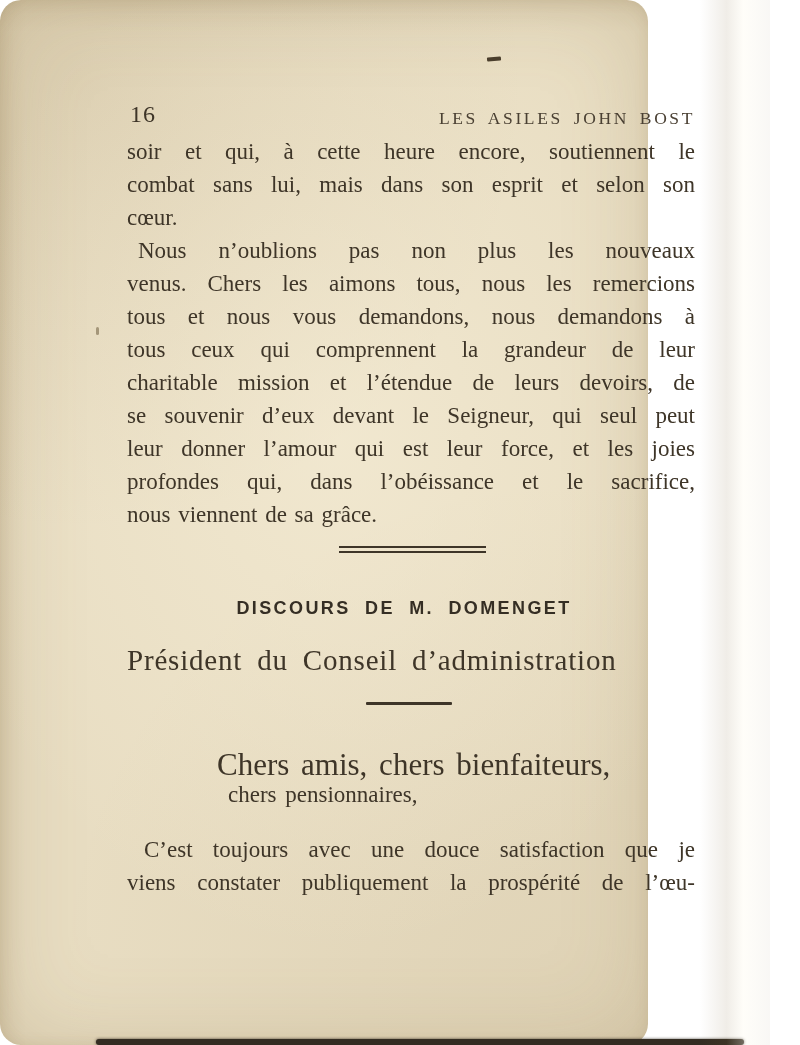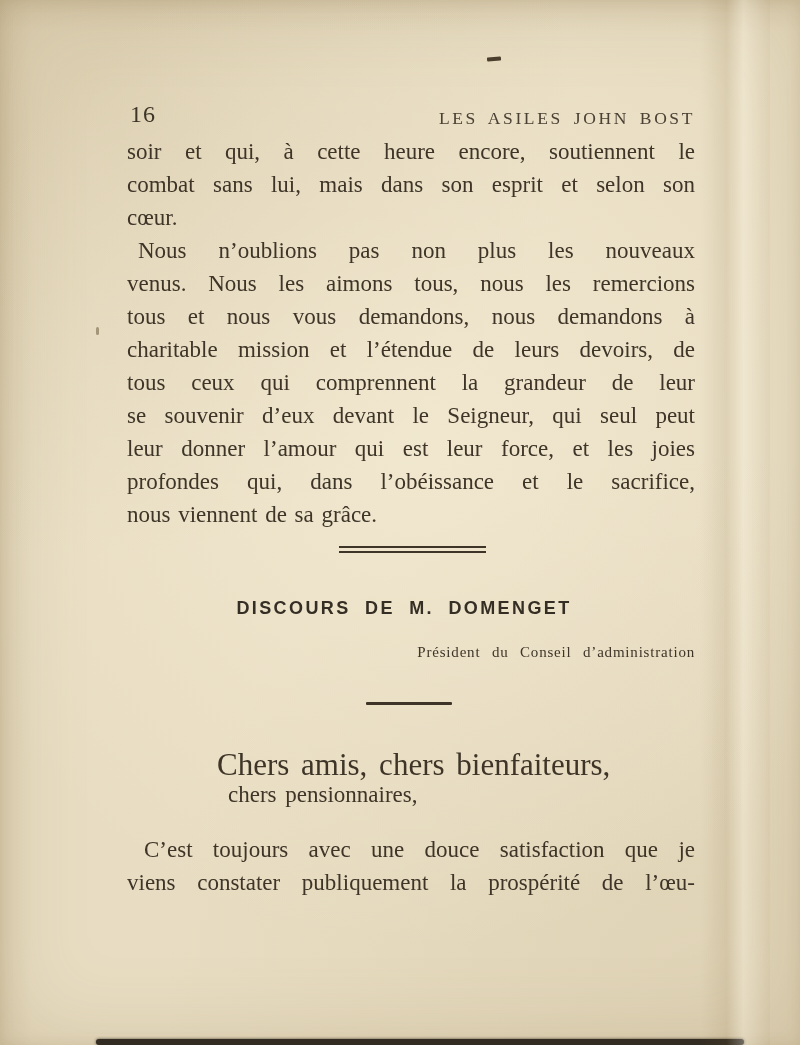--- a/index.html
+++ b/index.html
@@ -15,7 +15,7 @@
 
   .page {
     position: relative;
-    width: 800px;
+    width: 648px;
     height: 1045px;
     background-color: var(--paper);
     background-image:
@@ -26,6 +26,7 @@
       linear-gradient(to right, rgba(140,115,70,0.10) 0%, rgba(140,115,70,0) 4%);
     box-shadow: inset 0 0 90px rgba(125,100,55,0.20), inset 0 0 14px rgba(125,100,55,0.15);
     color: var(--ink);
+    border-radius: 21px;
   }
 
   

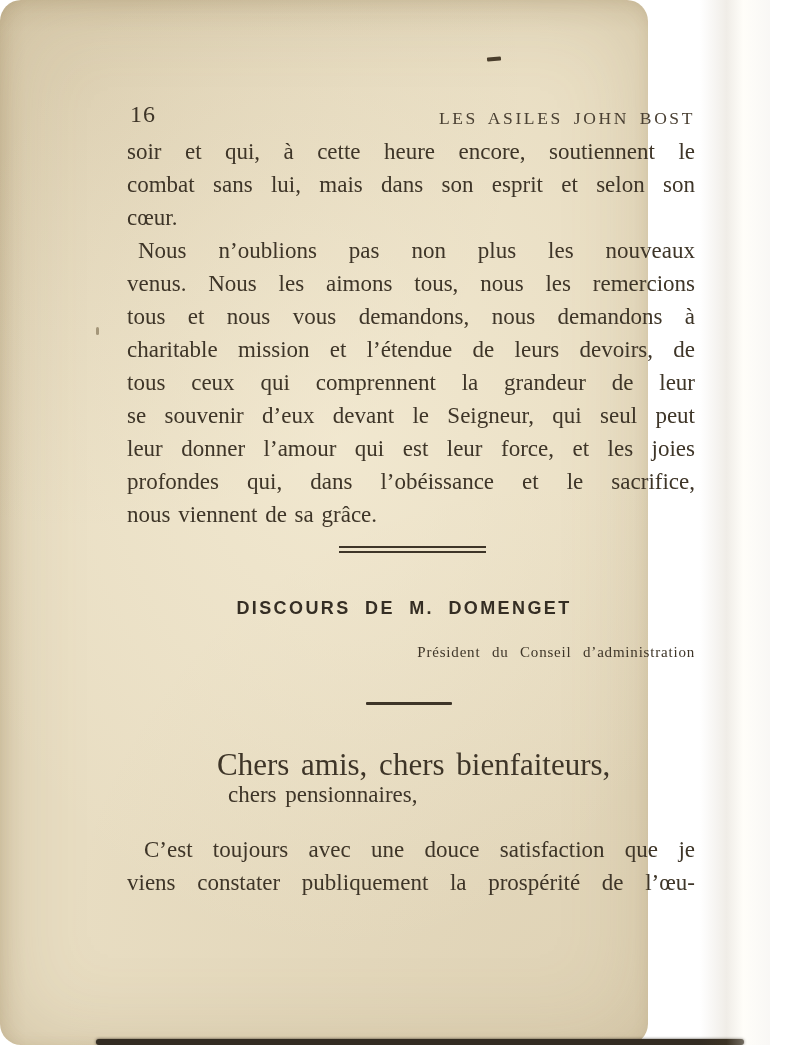--- a/index.html
+++ b/index.html
@@ -171,7 +171,7 @@
     <div class="line">combat sans lui, mais dans son esprit et selon son</div>
     <div class="line last">cœur.</div>
     <div class="line ind-sm">Nous n’oublions pas non plus les nouveaux</div>
-    <div class="line">venus. Nous les aimons tous, nous les remercions</div>
+    <div class="line">venus. Chers les aimons tous, nous les remercions</div>
     <div class="line">tous et nous vous demandons, nous demandons à</div>
     <div class="line">charitable mission et l’étendue de leurs devoirs, de</div>
     <div class="line">tous ceux qui comprennent la grandeur de leur</div>

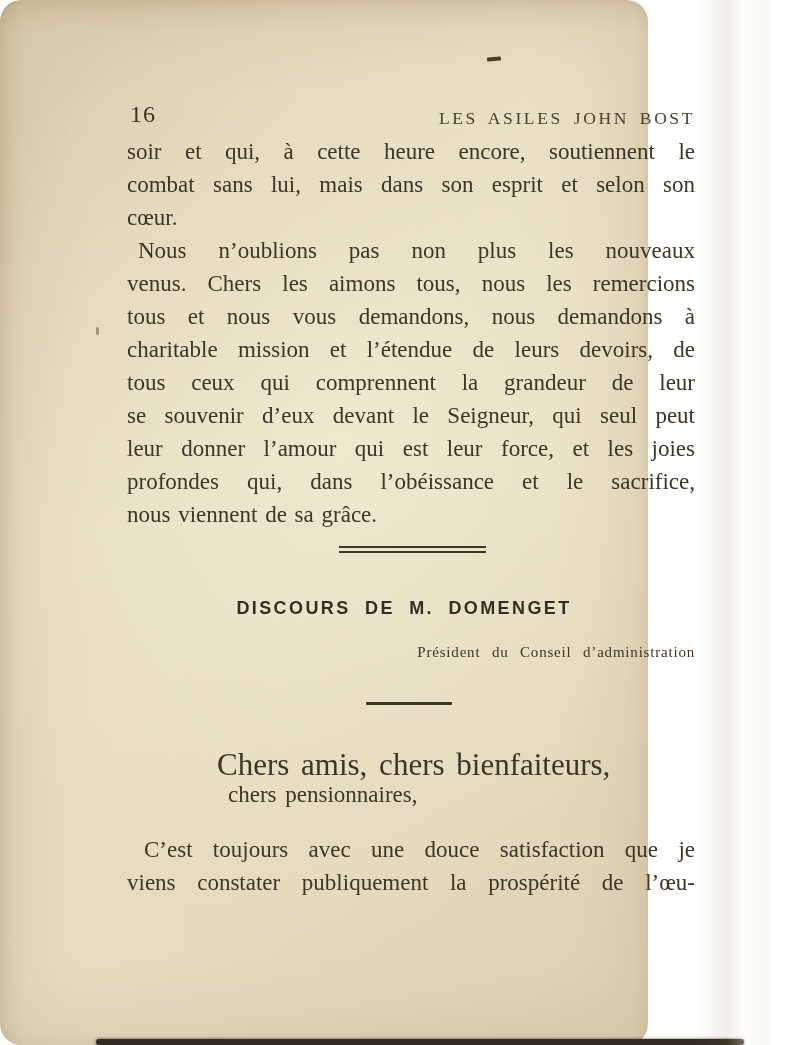--- a/index.html
+++ b/index.html
@@ -173,8 +173,8 @@
     <div class="line ind-sm">Nous n’oublions pas non plus les nouveaux</div>
     <div class="line">venus. Chers les aimons tous, nous les remercions</div>
     <div class="line">tous et nous vous demandons, nous demandons à</div>
+    <div class="line">tous ceux qui comprennent la grandeur de leur</div>
     <div class="line">charitable mission et l’étendue de leurs devoirs, de</div>
-    <div class="line">tous ceux qui comprennent la grandeur de leur</div>
     <div class="line">se souvenir d’eux devant le Seigneur, qui seul peut</div>
     <div class="line">leur donner l’amour qui est leur force, et les joies</div>
     <div class="line">profondes qui, dans l’obéissance et le sacrifice,</div>

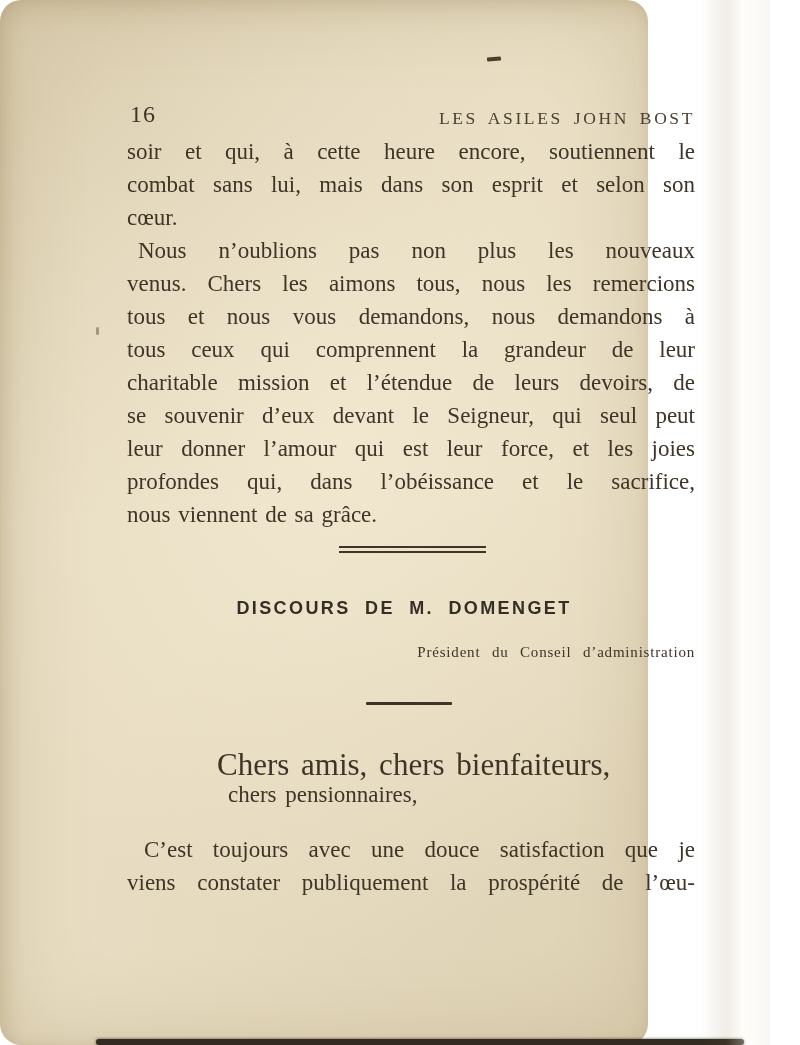--- a/index.html
+++ b/index.html
@@ -100,8 +100,8 @@
   .section-subheading {
     position: absolute;
     top: 644px; left: 127px; width: 568px;
-    text-align: right;
-    font-size: 15px;
+    text-align: left;
+    font-size: 29px;
     letter-spacing: 0.8px;
     word-spacing: 7px;
     white-space: nowrap;

